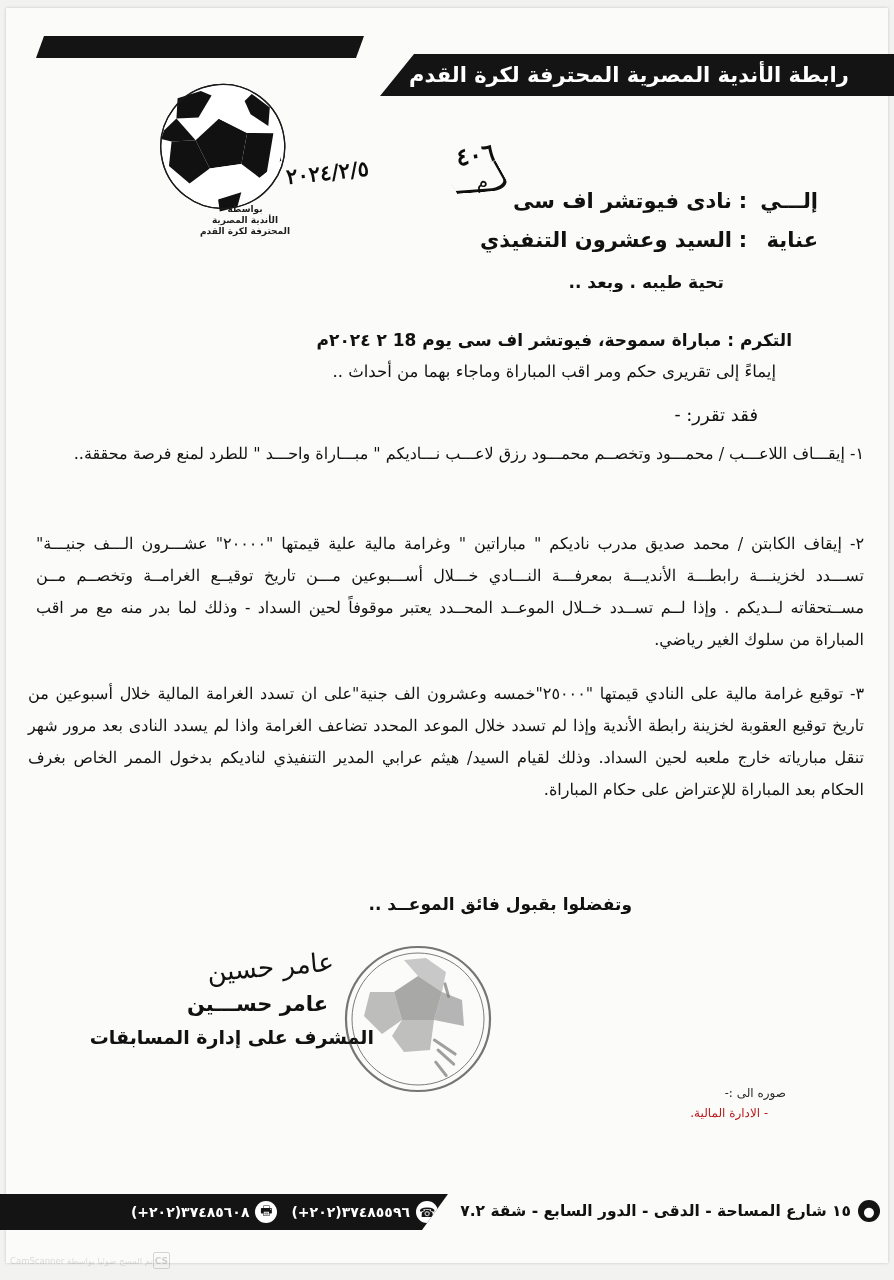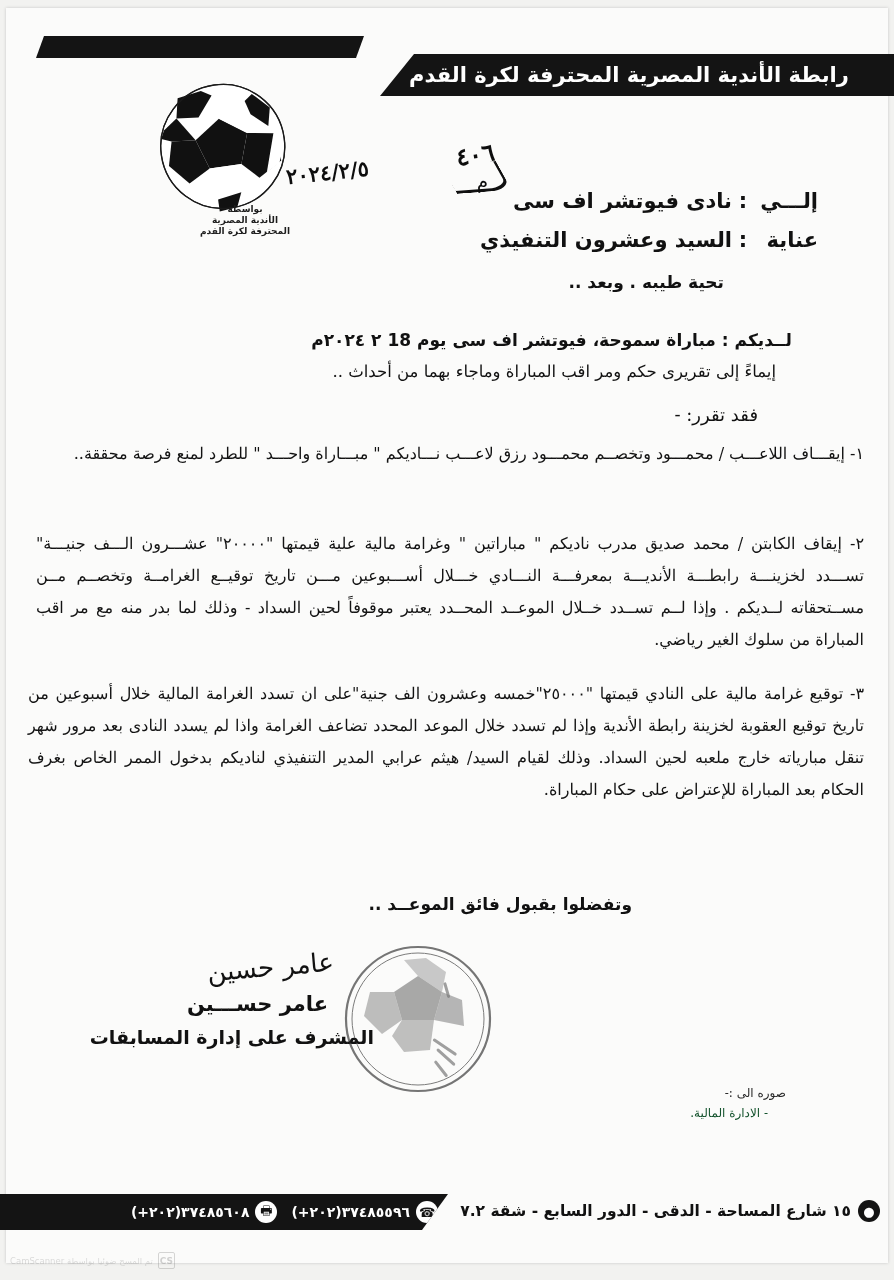--- a/index.html
+++ b/index.html
@@ -449,7 +449,7 @@
   <div class="greeting">تحية طيبه . وبعد ..</div>
 
   <div class="subject">
-    <span class="s-lbl">لــديكم :</span><span>مباراة سموحة، فيوتشر اف سى يوم 18 ٢ ٢٠٢٤م</span>
+    <span class="s-lbl">التكرم :</span><span>مباراة سموحة، فيوتشر اف سى يوم 18 ٢ ٢٠٢٤م</span>
   </div>
   <div class="intro">إيماءً إلى تقريرى حكم ومر اقب المباراة وماجاء بهما من أحداث ..</div>
   <div class="decided">فقد تقرر: -</div>

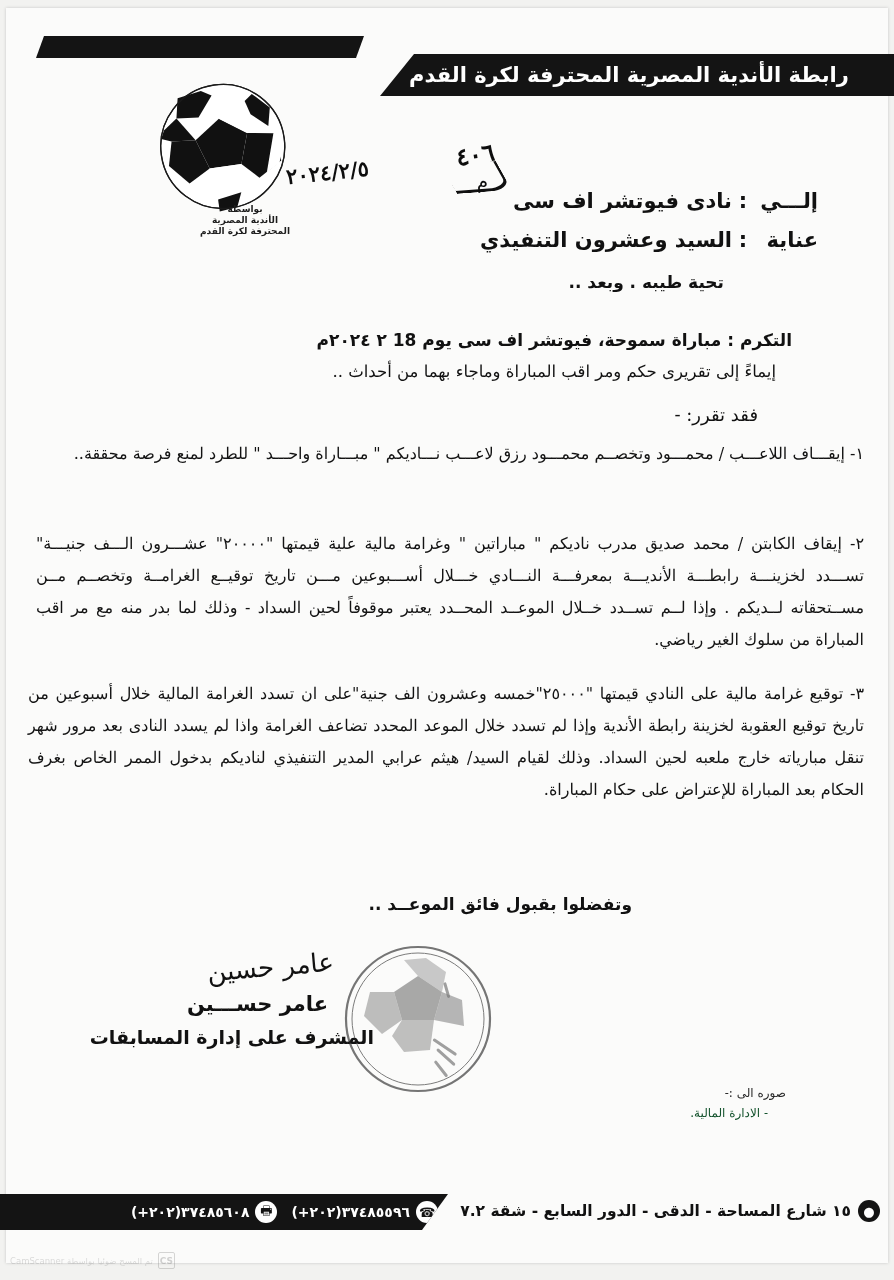--- a/index.html
+++ b/index.html
@@ -289,7 +289,7 @@
     font-size: 12px;
     direction: rtl;
     font-family: "DejaVu Serif", "Liberation Serif", serif;
-    color: #14532d;
+    color: #b91c1c;
   }
 
   

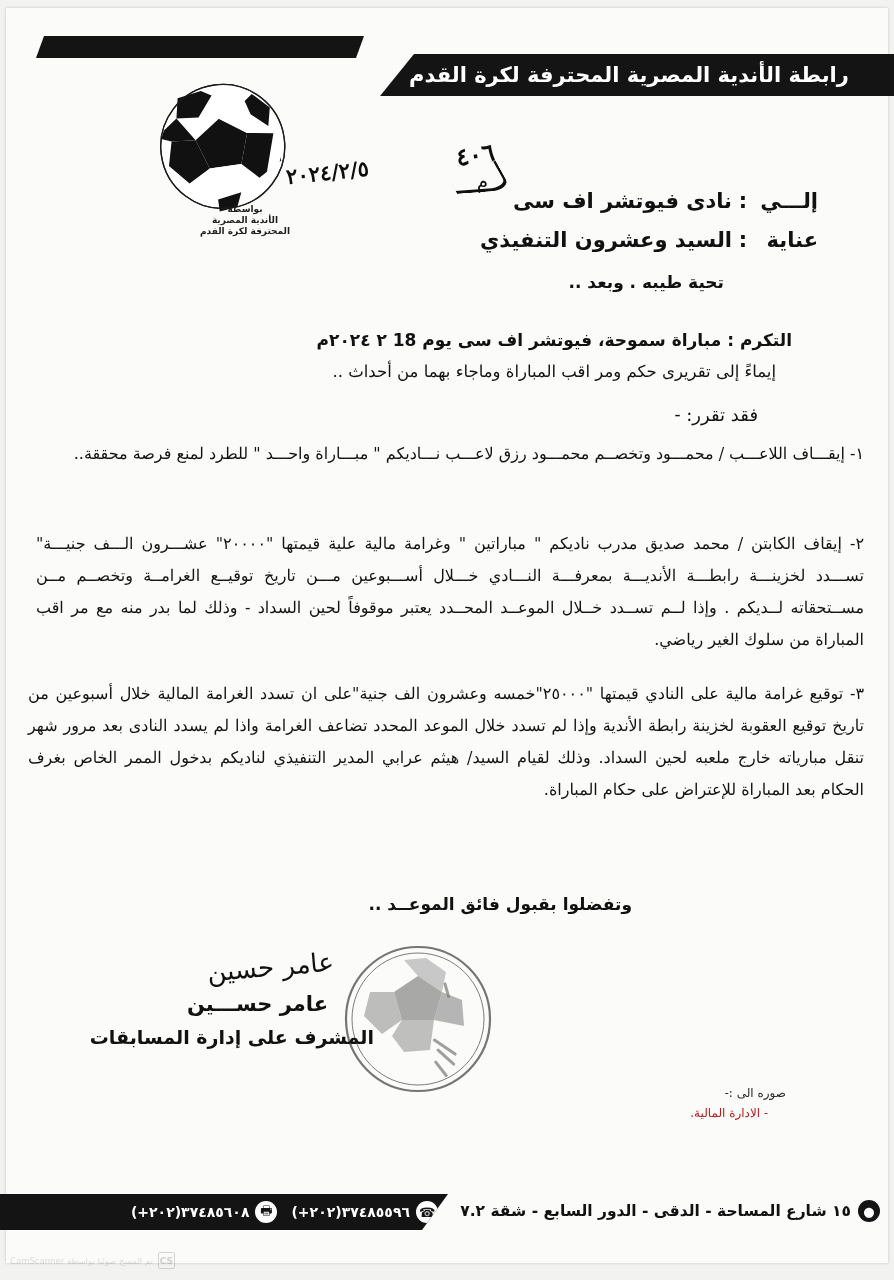--- a/index.html
+++ b/index.html
@@ -387,7 +387,6 @@
     display: flex;
     align-items: center;
     justify-content: center;
-    margin-left: 5px;
     font-weight: bold;
     direction: ltr;
   }

